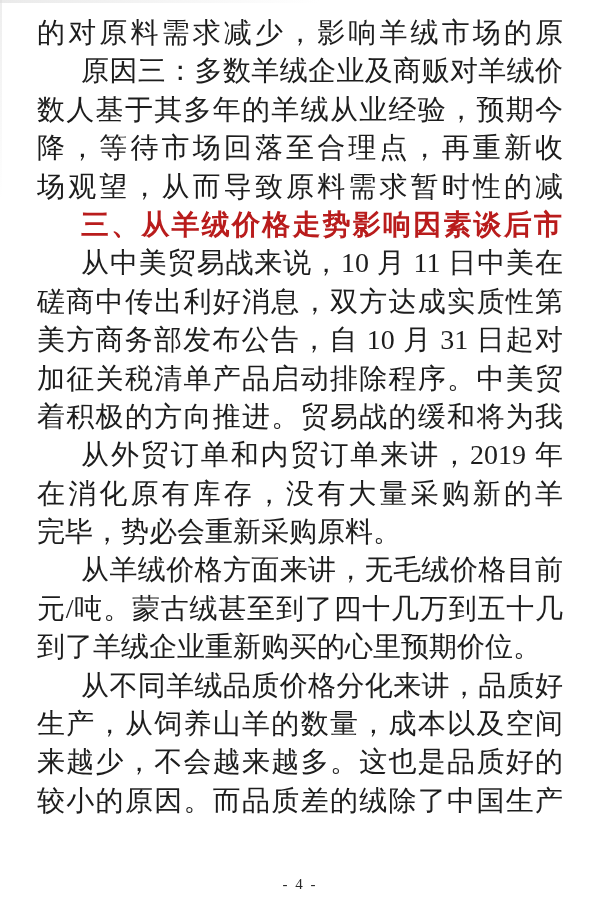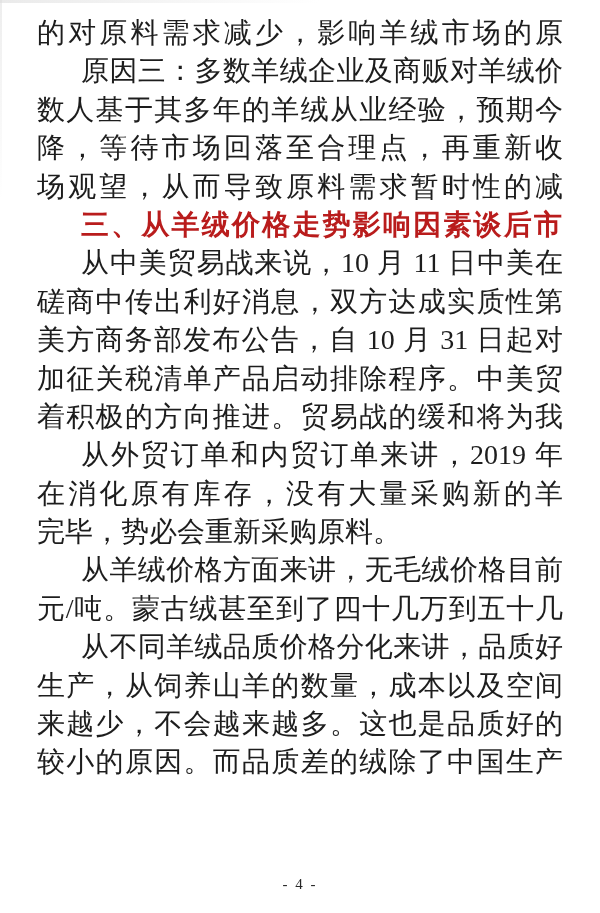--- a/index.html
+++ b/index.html
@@ -95,6 +95,7 @@
     <div class="block body">
       <div class="line indent">从羊绒价格方面来讲，无毛绒价格目前已经跌到 65 万</div>
       <div class="line">元/吨。蒙古绒甚至到了四十几万到五十几万。价格已经跌</div>
+      <div class="line last">到了羊绒企业重新购买的心里预期价位。</div>
     </div>
     <div class="block body">
       <div class="line indent">从不同羊绒品质价格分化来讲，品质好的羊绒只有中国</div>

